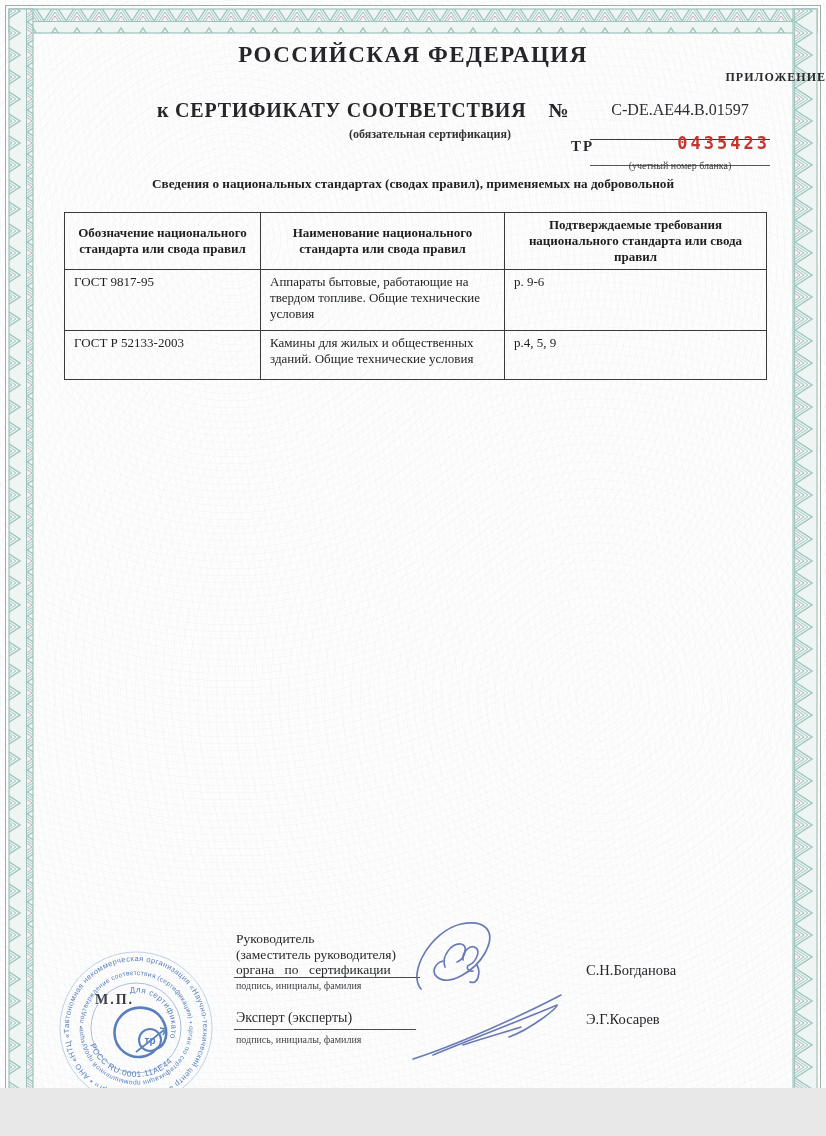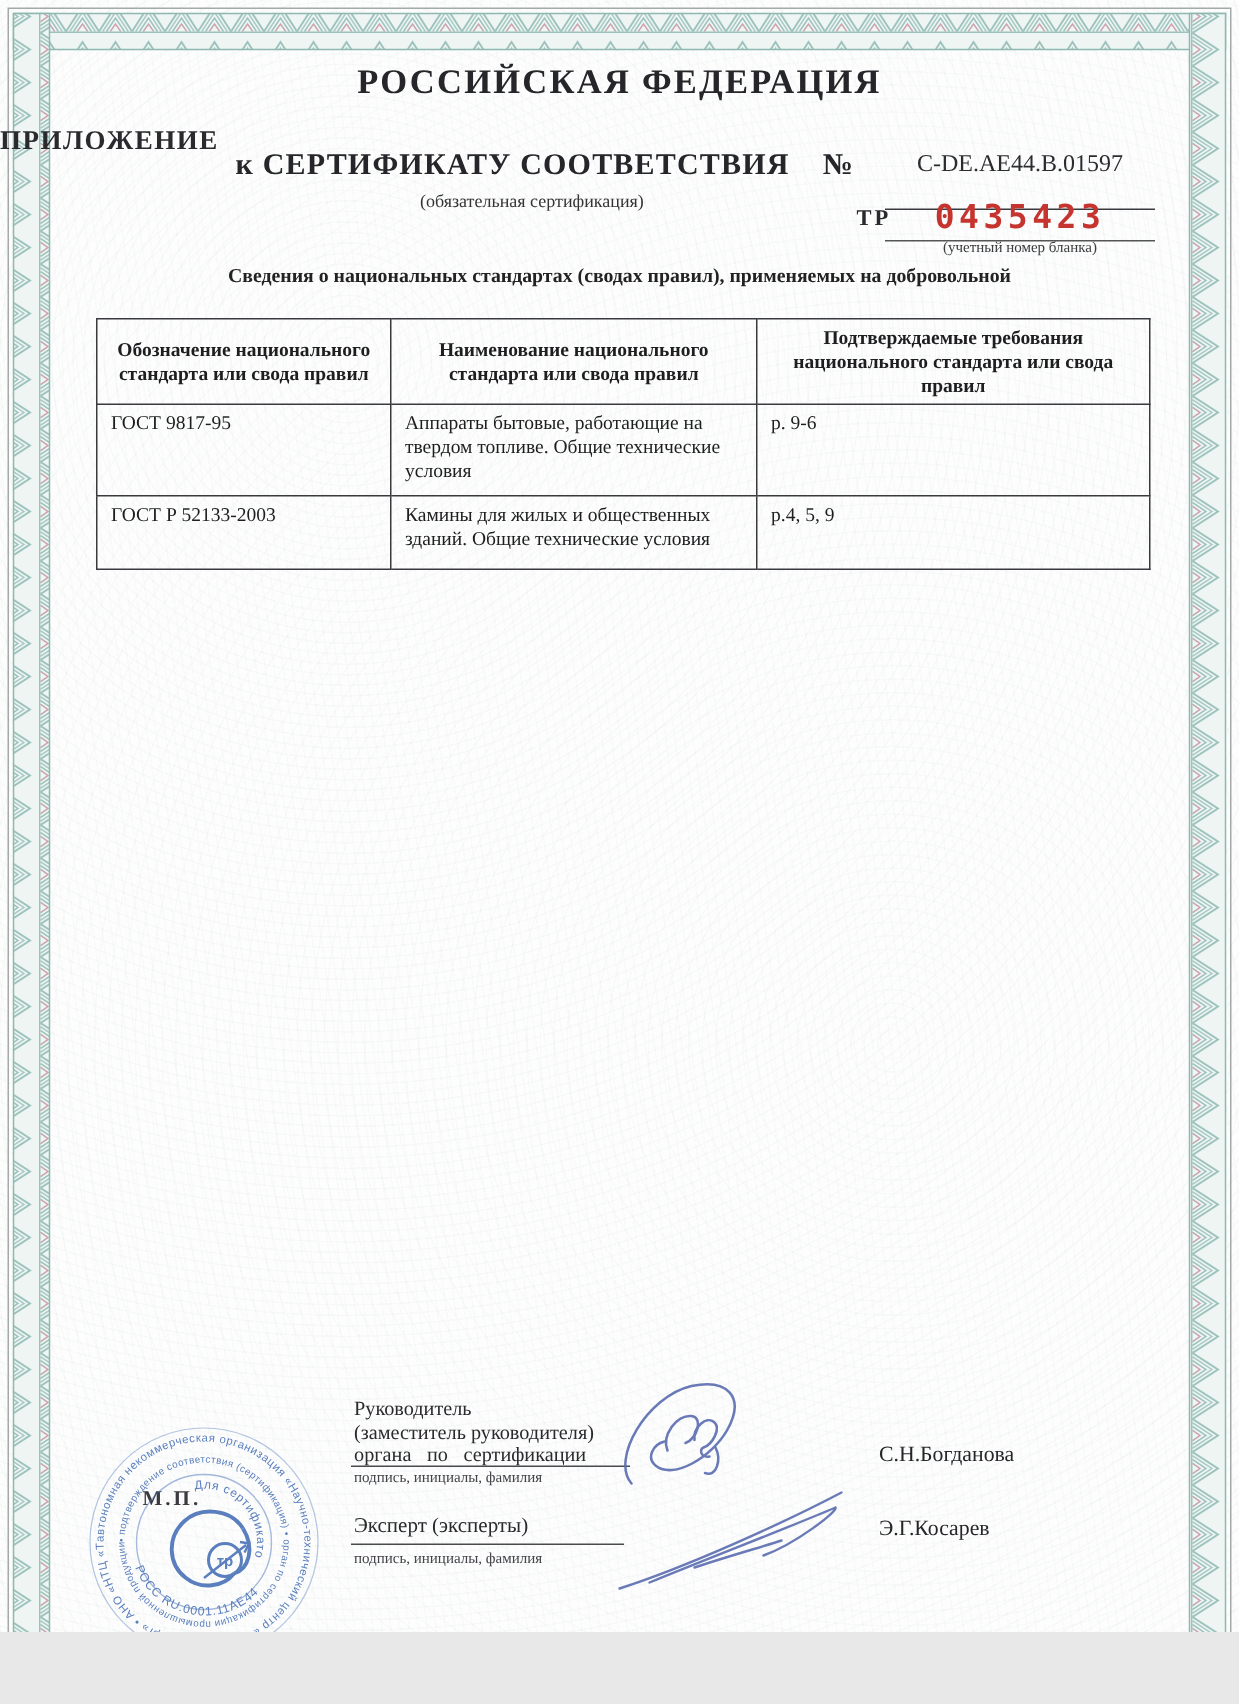--- a/index.html
+++ b/index.html
@@ -23,8 +23,8 @@
     font-size:23px;font-weight:bold;letter-spacing:1.5px;color:#26262a;
   }
   .subtitle1{
-    left:0;right:0;top:83px;text-align:left;
-    font-size:18px;font-weight:bold;letter-spacing:1px;color:#2a2a2e;
+    left:0;right:0;top:70px;text-align:right;
+    font-size:12px;font-weight:bold;letter-spacing:1px;color:#2a2a2e;
   }
   .subtitle2{
     left:157px;top:99px;font-size:20px;font-weight:bold;letter-spacing:0.8px;color:#26262a;

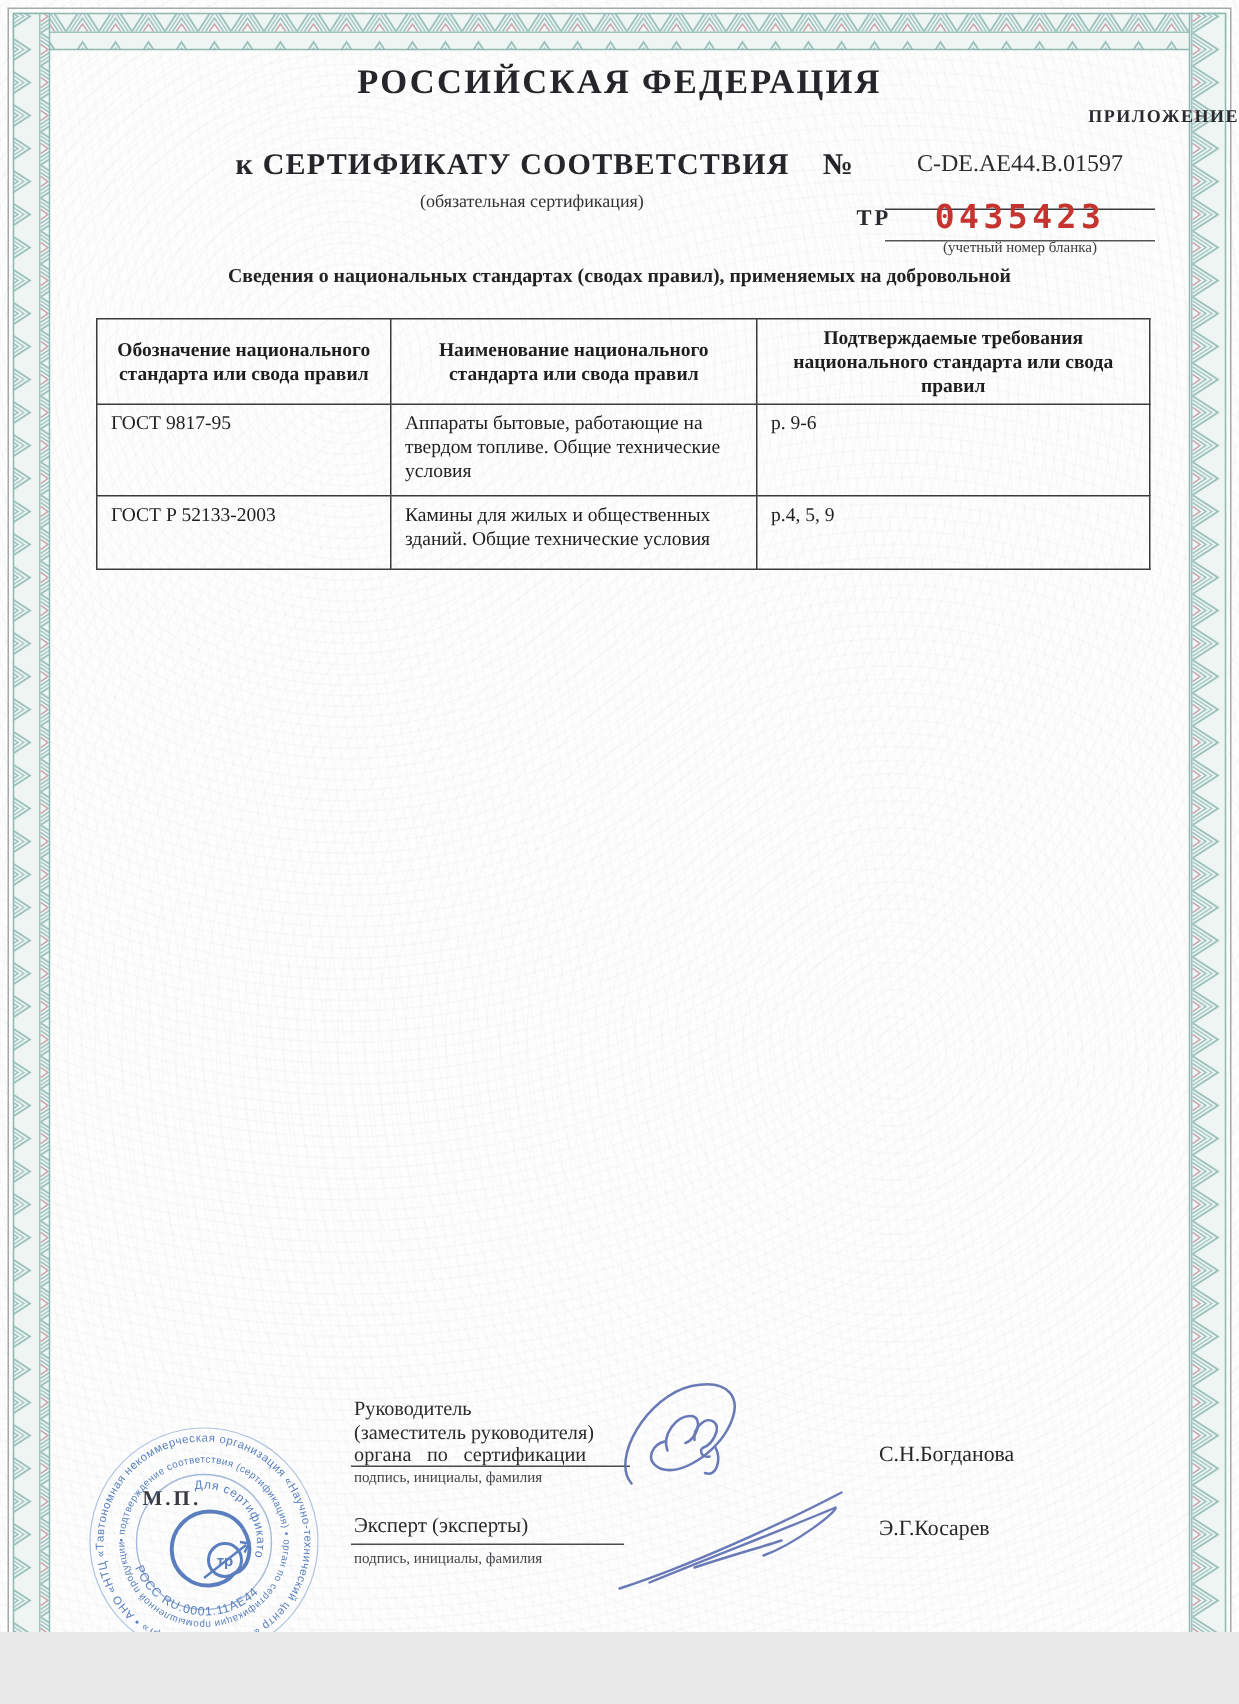--- a/index.html
+++ b/index.html
@@ -36,8 +36,8 @@
     font-size:16px;border-bottom:1.5px solid #3a3a3e;padding-bottom:20px;color:#2c2c30;
   }
   .oblig{
-    left:280px;top:127px;width:300px;text-align:left;
-    font-size:12px;font-weight:normal;color:#333;
+    left:280px;top:127px;width:300px;text-align:center;
+    font-size:12px;font-weight:bold;color:#333;
   }
   .tr-label{left:571px;top:138px;font-size:15px;font-weight:bold;letter-spacing:2px;color:#2a2a2e;}
   .blanknum{

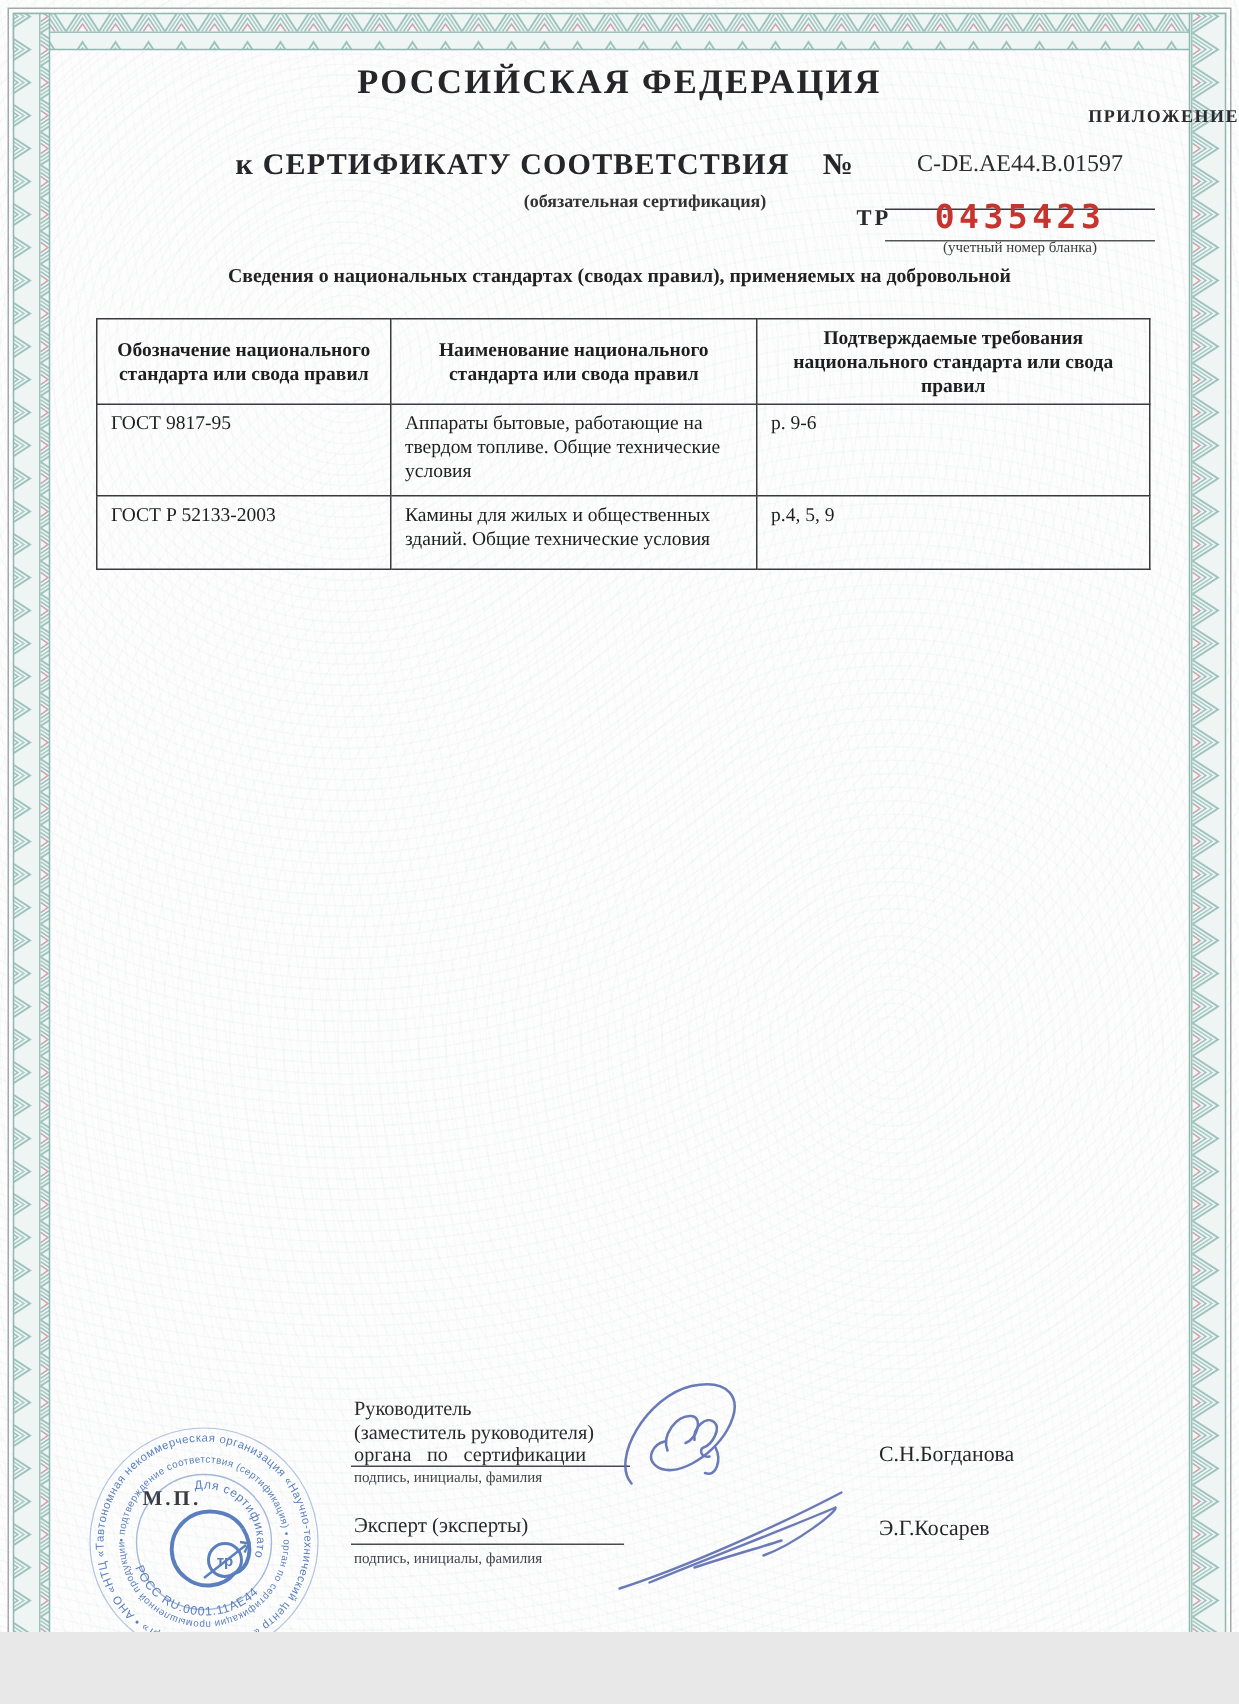--- a/index.html
+++ b/index.html
@@ -41,10 +41,10 @@
   }
   .tr-label{left:571px;top:138px;font-size:15px;font-weight:bold;letter-spacing:2px;color:#2a2a2e;}
   .blanknum{
-    left:590px;top:133px;width:180px;text-align:center;
+    left:590px;top:133px;width:180px;text-align:right;
     font-family:"DejaVu Sans Mono", monospace;
-    font-size:22px;font-weight:bold;letter-spacing:3px;
-    border-bottom:1.2px solid #555;padding-bottom:2px;
+    font-size:17px;font-weight:bold;letter-spacing:3px;
+    border-bottom:1.2px solid #555;padding-bottom:12px;
   }
   .blankcap{left:590px;top:160px;width:180px;text-align:center;font-size:10px;color:#3c3c40;}
   .intro{

